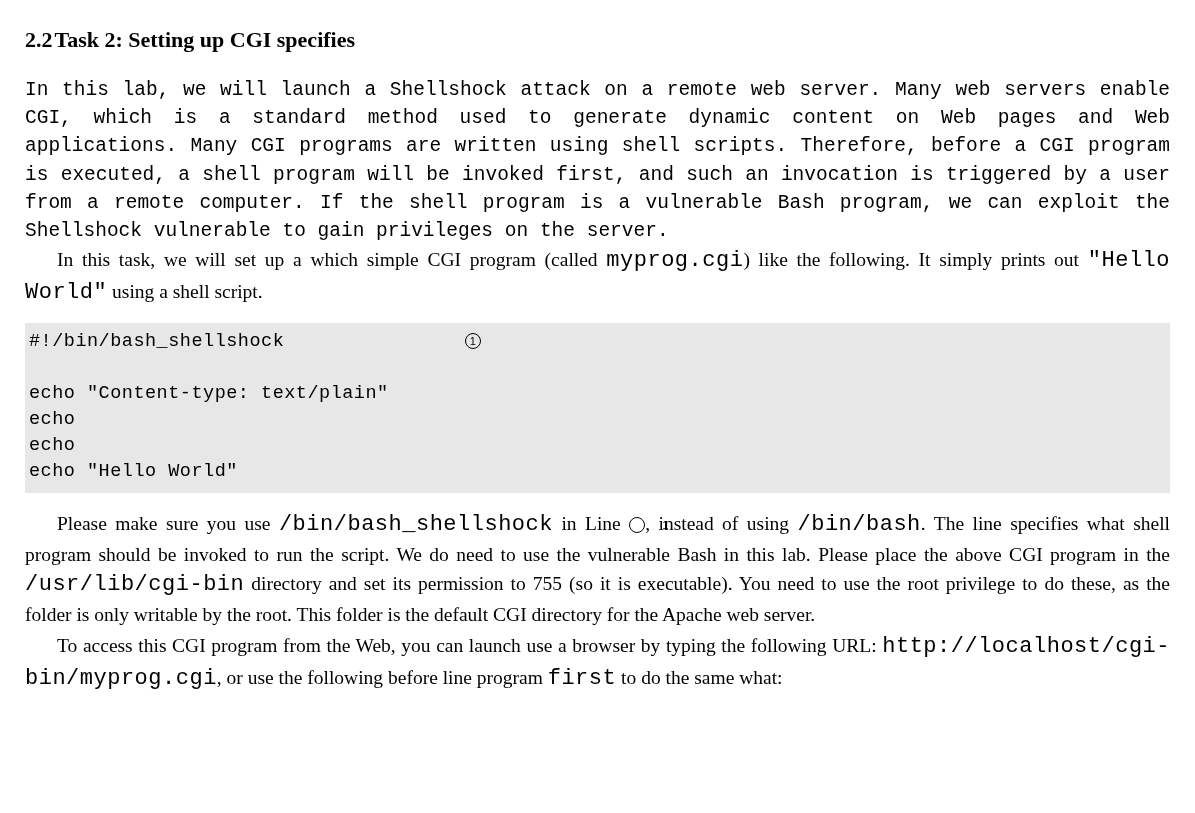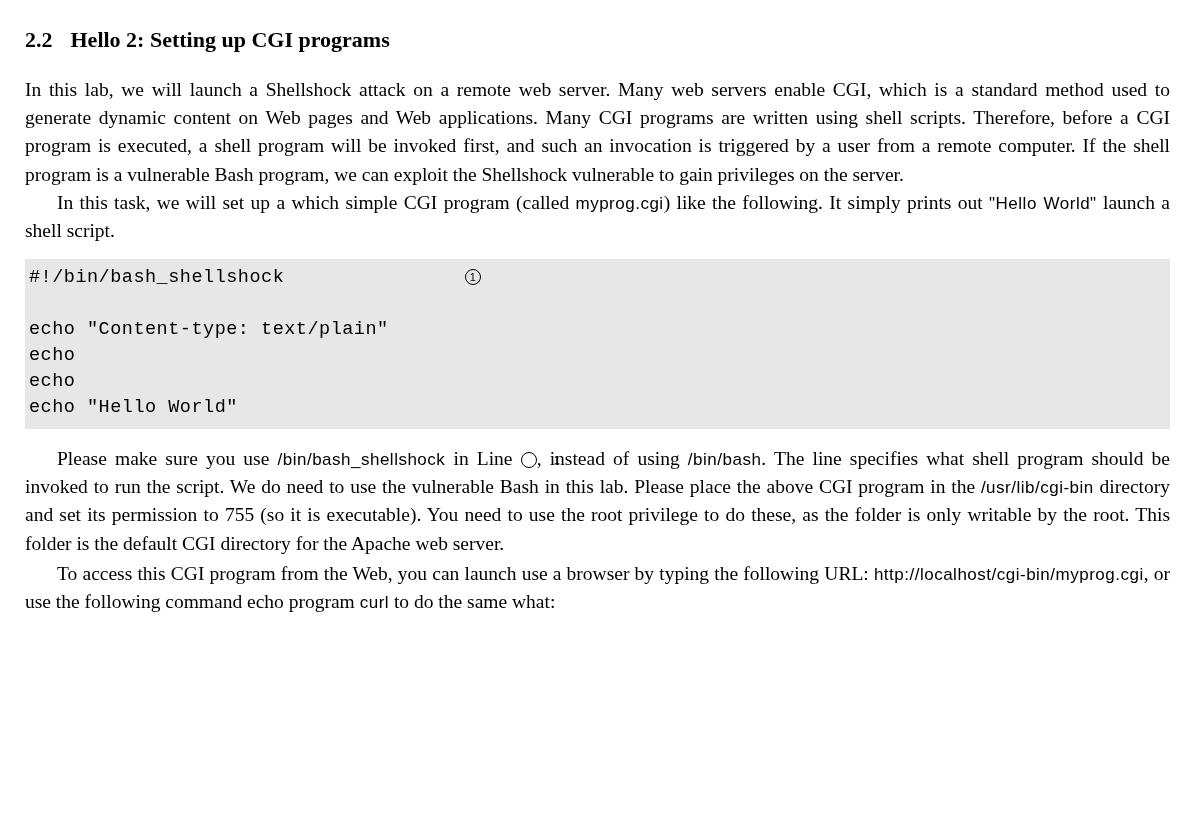--- a/index.html
+++ b/index.html
@@ -18,7 +18,7 @@
     font-size: 22px;
     margin: 4px 0 20px 0;
   }
-  .section-number { margin-right: 18px; }
+  .section-number { margin-right: 2px; }
   p {
     margin: 0 0 2px 0;
     text-align: justify;

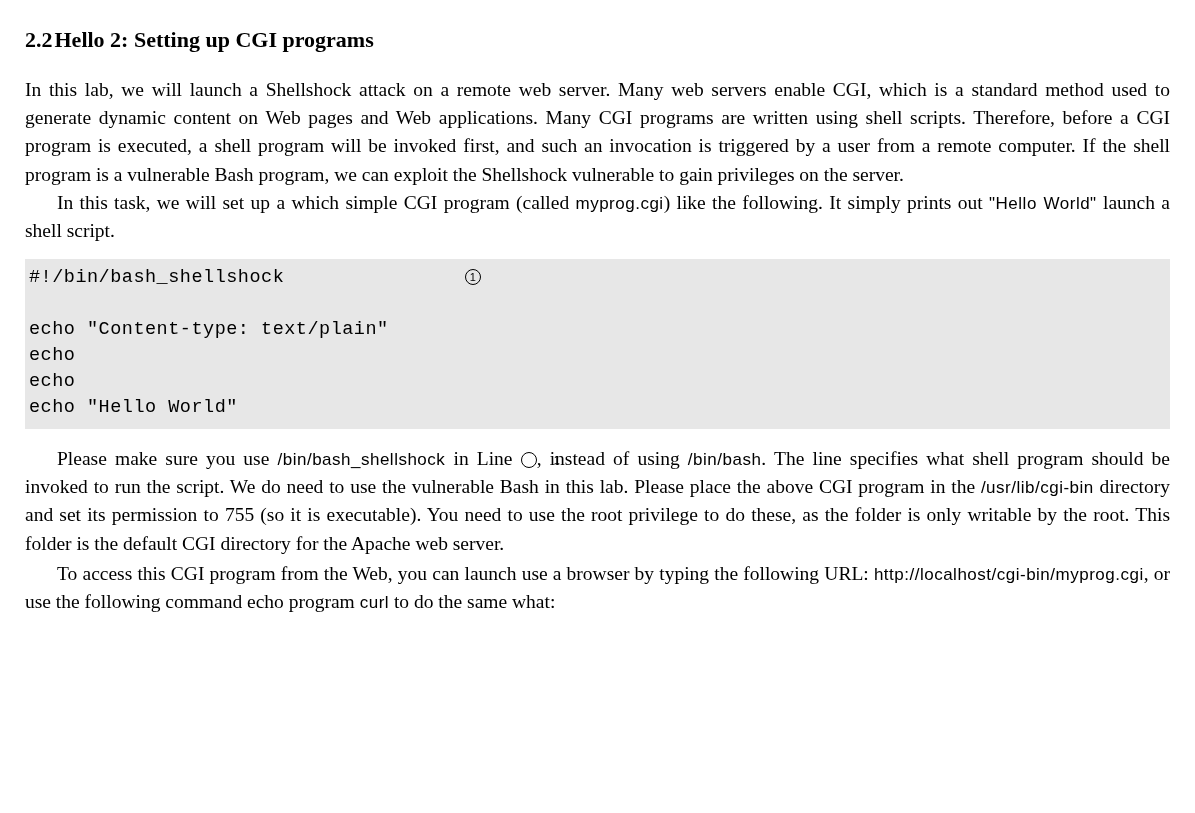--- a/index.html
+++ b/index.html
@@ -63,7 +63,7 @@
 <body>
 
 <div class="section-heading">
-  <span class="section-number">2.2</span><span>Hello 2: Setting up CGI programs</span>
+  <span class="section-number">2.2</span><span>Task 2: Setting up CGI specifies</span>
 </div>
 
 <p class="para-block"><span>In this lab, we will launch a Shellshock attack on a remote web server.  Many web servers enable CGI, which is a standard method used to generate dynamic content on Web pages and Web applications.  Many CGI programs are written using shell scripts. Therefore, before a CGI program is executed, a shell program will be invoked first, and such an invocation is triggered by a user from a remote computer.  If the shell program is a vulnerable Bash program, we can exploit the Shellshock vulnerable to gain privileges on the server.</span></p>

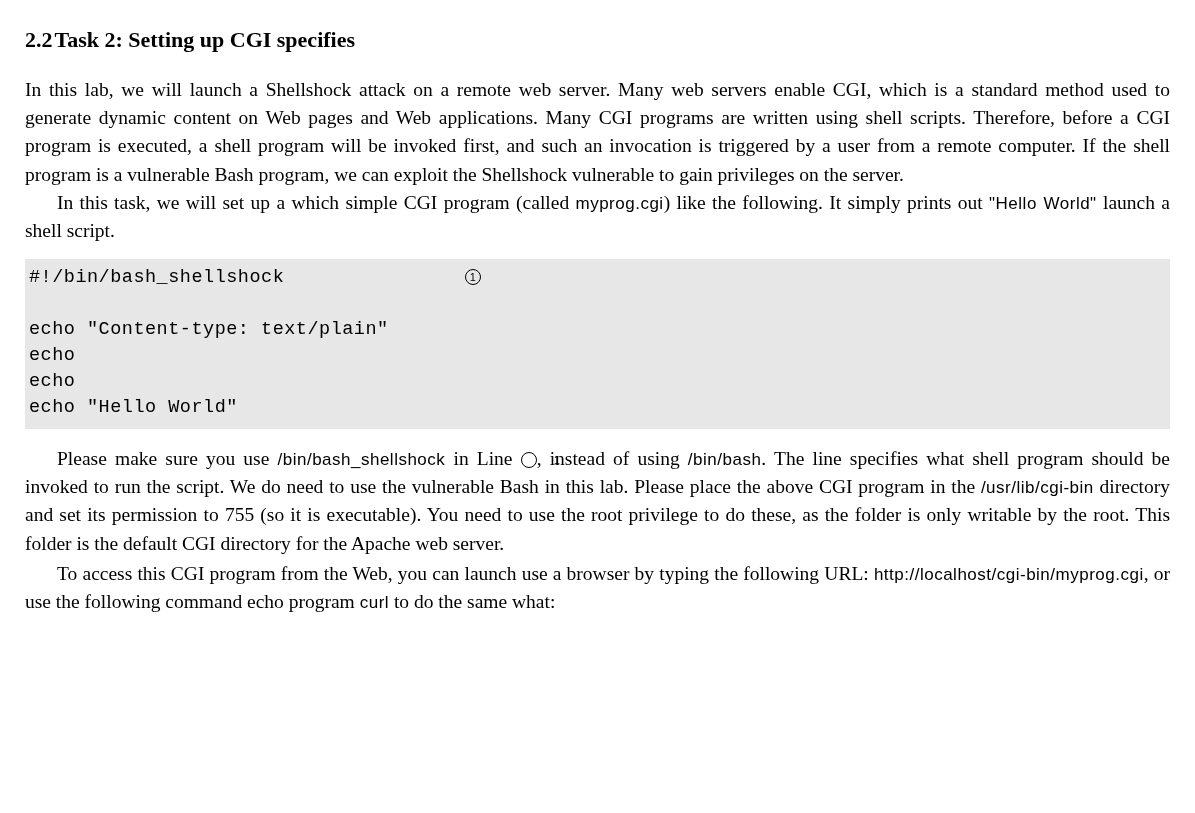--- a/index.html
+++ b/index.html
@@ -57,7 +57,7 @@
     left: 440px;
     top: 6px;
   }
-  .para-block { margin-bottom: 0; }
+  .para-block { margin-bottom: 0; font-family: Liberation Mono, monospace; }
 </style>
 </head>
 <body>

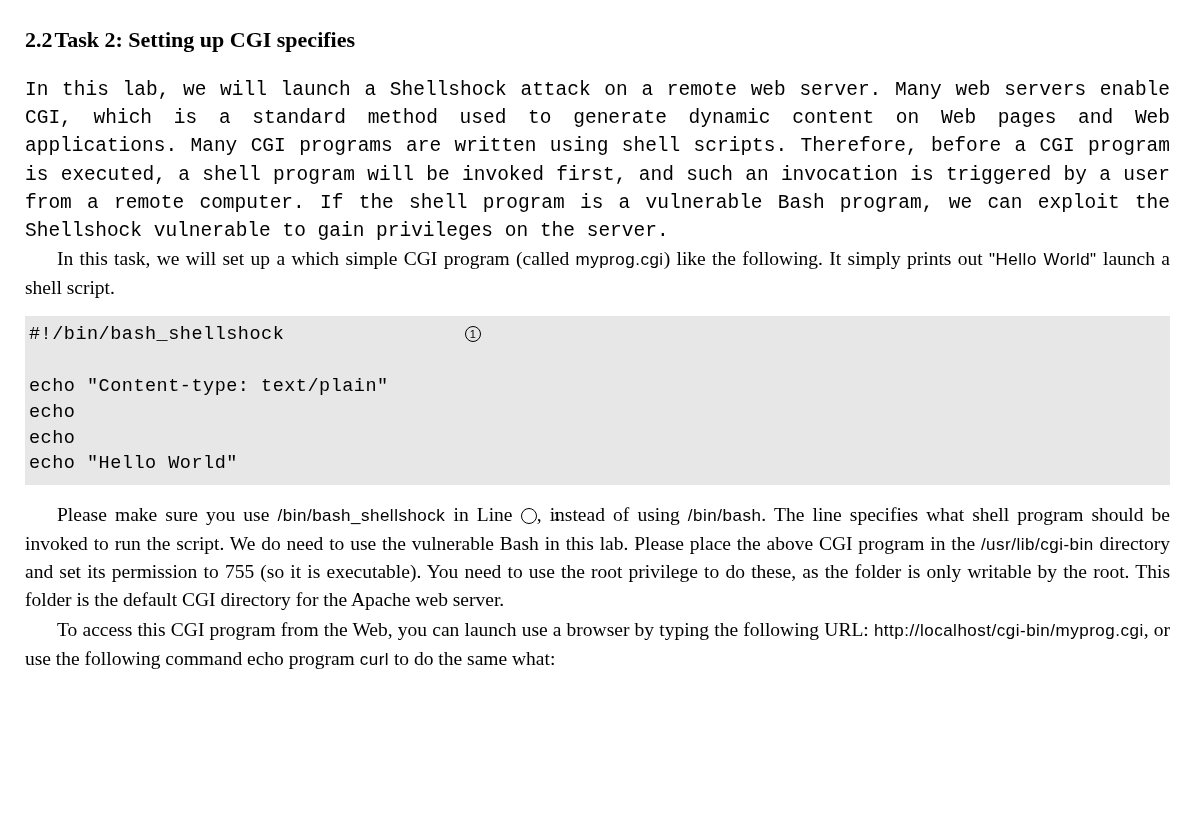--- a/index.html
+++ b/index.html
@@ -25,8 +25,8 @@
   }
   .indent { text-indent: 32px; }
   .code-inline {
-    font-family: Liberation Sans, sans-serif;
-    font-size: 17px;
+    font-family: Liberation Mono, monospace;
+    font-size: 22px;
     letter-spacing: 0.5px;
   }
   .codeblock {

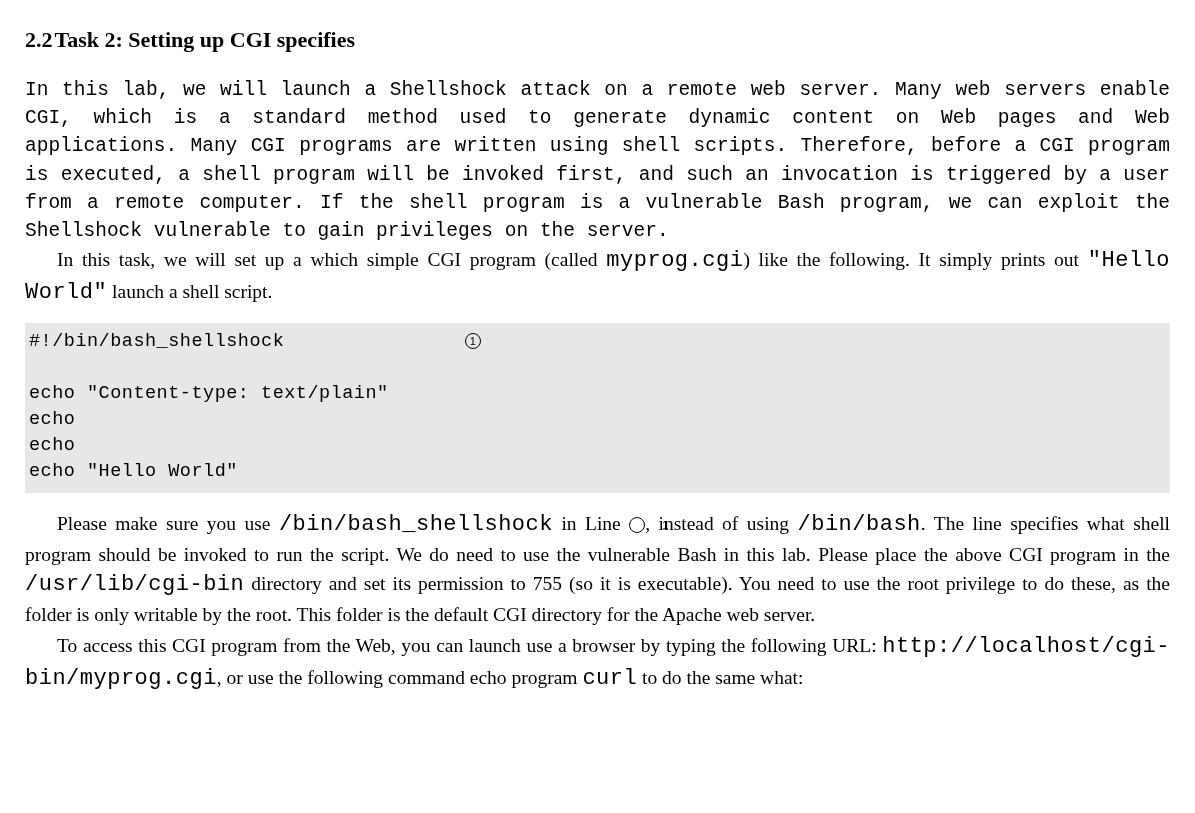--- a/index.html
+++ b/index.html
@@ -68,7 +68,7 @@
 
 <p class="para-block"><span>In this lab, we will launch a Shellshock attack on a remote web server.  Many web servers enable CGI, which is a standard method used to generate dynamic content on Web pages and Web applications.  Many CGI programs are written using shell scripts. Therefore, before a CGI program is executed, a shell program will be invoked first, and such an invocation is triggered by a user from a remote computer.  If the shell program is a vulnerable Bash program, we can exploit the Shellshock vulnerable to gain privileges on the server.</span></p>
 
-<p class="indent"><span>In this task, we will set up a which simple CGI program (called </span><span class="code-inline">myprog.cgi</span><span>) like the following.  It simply prints out </span><span class="code-inline">"Hello  World"</span><span> launch a shell script.</span></p>
+<p class="indent"><span>In this task, we will set up a which simple CGI program (called </span><span class="code-inline">myprog.cgi</span><span>) like the following.  It simply prints out </span><span class="code-inline">"Hello  World"</span><span> using a shell script.</span></p>
 
 <div class="codeblock"><span>#!/bin/bash_shellshock</span><span class="circled-pos"><span class="circled">1</span></span>
 

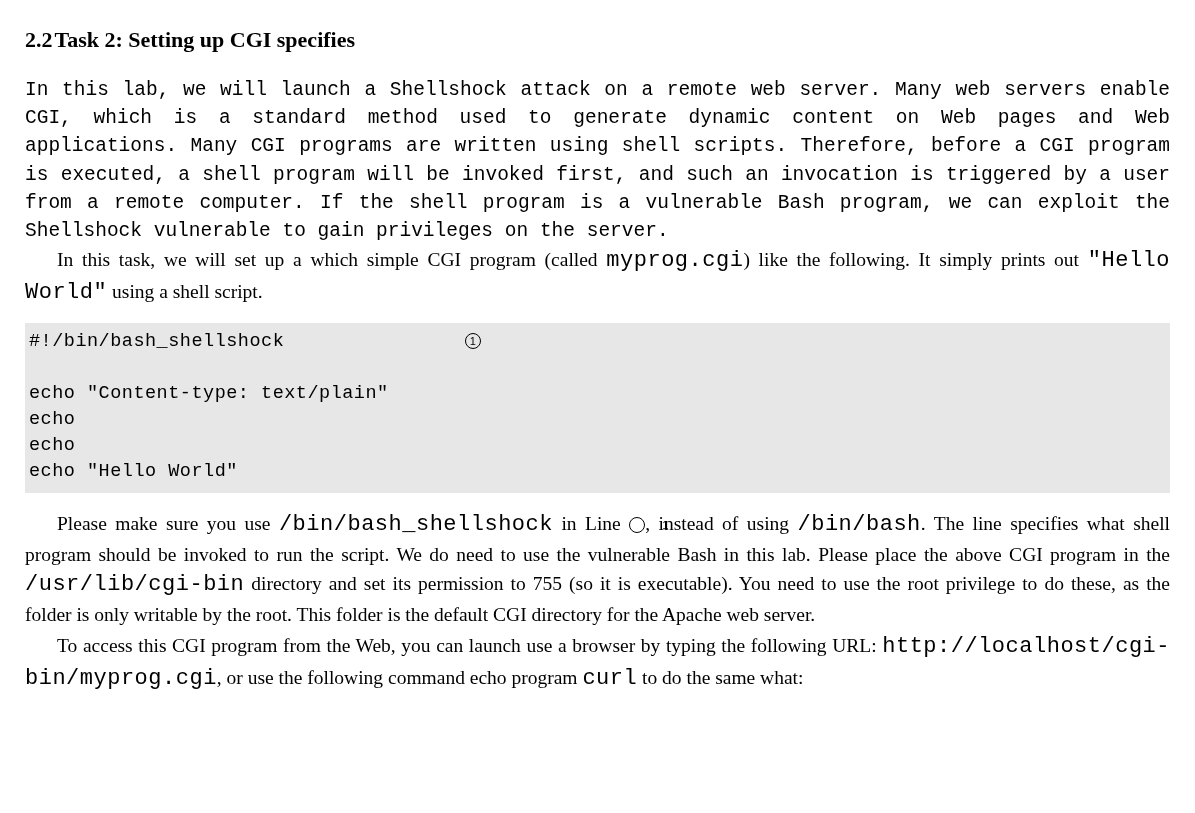--- a/index.html
+++ b/index.html
@@ -79,6 +79,6 @@
 
 <p class="indent"><span>Please make sure you use </span><span class="code-inline">/bin/bash_shellshock</span><span> in Line </span><span class="circled">1</span><span>, instead of using </span><span class="code-inline">/bin/bash</span><span>. The line specifies what shell program should be invoked to run the script.  We do need to use the vulnerable Bash in this lab.  Please place the above CGI program in the </span><span class="code-inline">/usr/lib/cgi-bin</span><span> directory and set its permission to 755 (so it is executable).  You need to use the root privilege to do these, as the folder is only writable by the root. This folder is the default CGI directory for the Apache web server.</span></p>
 
-<p class="indent"><span>To access this CGI program from the Web, you can launch use a browser by typing the following URL: </span><span class="code-inline">http://localhost/cgi-bin/myprog.cgi</span><span>, or use the following command echo program </span><span class="code-inline">curl</span><span> to do the same what:</span></p>
+<p class="indent"><span>To access this CGI program from the Web, you can launch use a browser by typing the following URL: </span><span class="code-inline">http://localhost/cgi-bin/myprog.cgi</span><span>, or use the following before line program </span><span class="code-inline">curl</span><span> to do the same what:</span></p>
 
 </body></html>

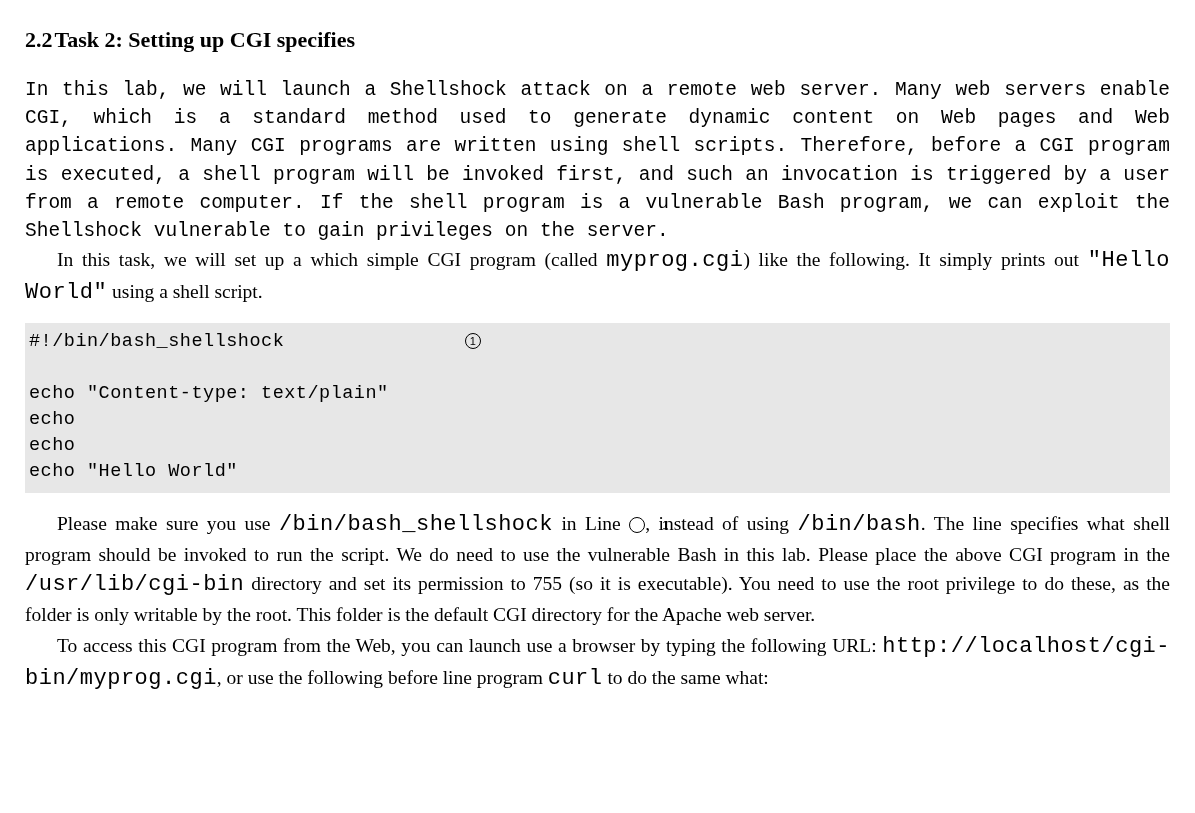--- a/index.html
+++ b/index.html
@@ -79,6 +79,6 @@
 
 <p class="indent"><span>Please make sure you use </span><span class="code-inline">/bin/bash_shellshock</span><span> in Line </span><span class="circled">1</span><span>, instead of using </span><span class="code-inline">/bin/bash</span><span>. The line specifies what shell program should be invoked to run the script.  We do need to use the vulnerable Bash in this lab.  Please place the above CGI program in the </span><span class="code-inline">/usr/lib/cgi-bin</span><span> directory and set its permission to 755 (so it is executable).  You need to use the root privilege to do these, as the folder is only writable by the root. This folder is the default CGI directory for the Apache web server.</span></p>
 
-<p class="indent"><span>To access this CGI program from the Web, you can launch use a browser by typing the following URL: </span><span class="code-inline">http://localhost/cgi-bin/myprog.cgi</span><span>, or use the following before line program </span><span class="code-inline">curl</span><span> to do the same what:</span></p>
+<p class="indent"><span>To access this CGI program from the Web, you can launch use a browser by typing the following URL: </span><span class="code-inline">http://localhost/cgi-bin/myprog.cgi</span><span>, or use the following before line program </span><span class="code-inline">first</span><span> to do the same what:</span></p>
 
 </body></html>

